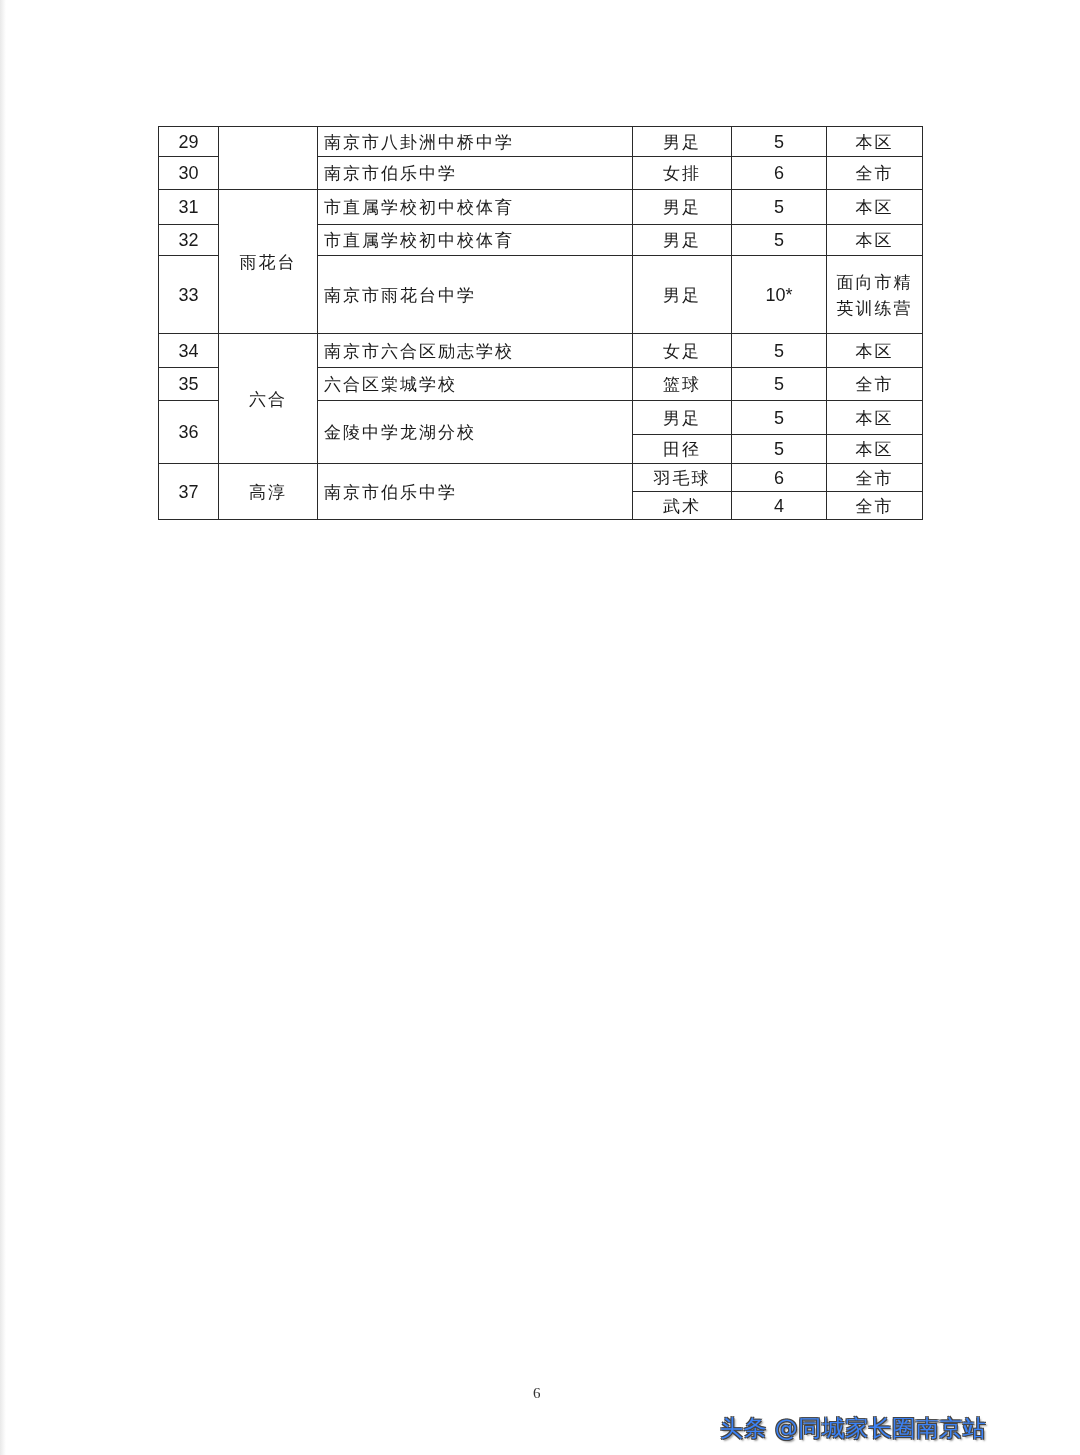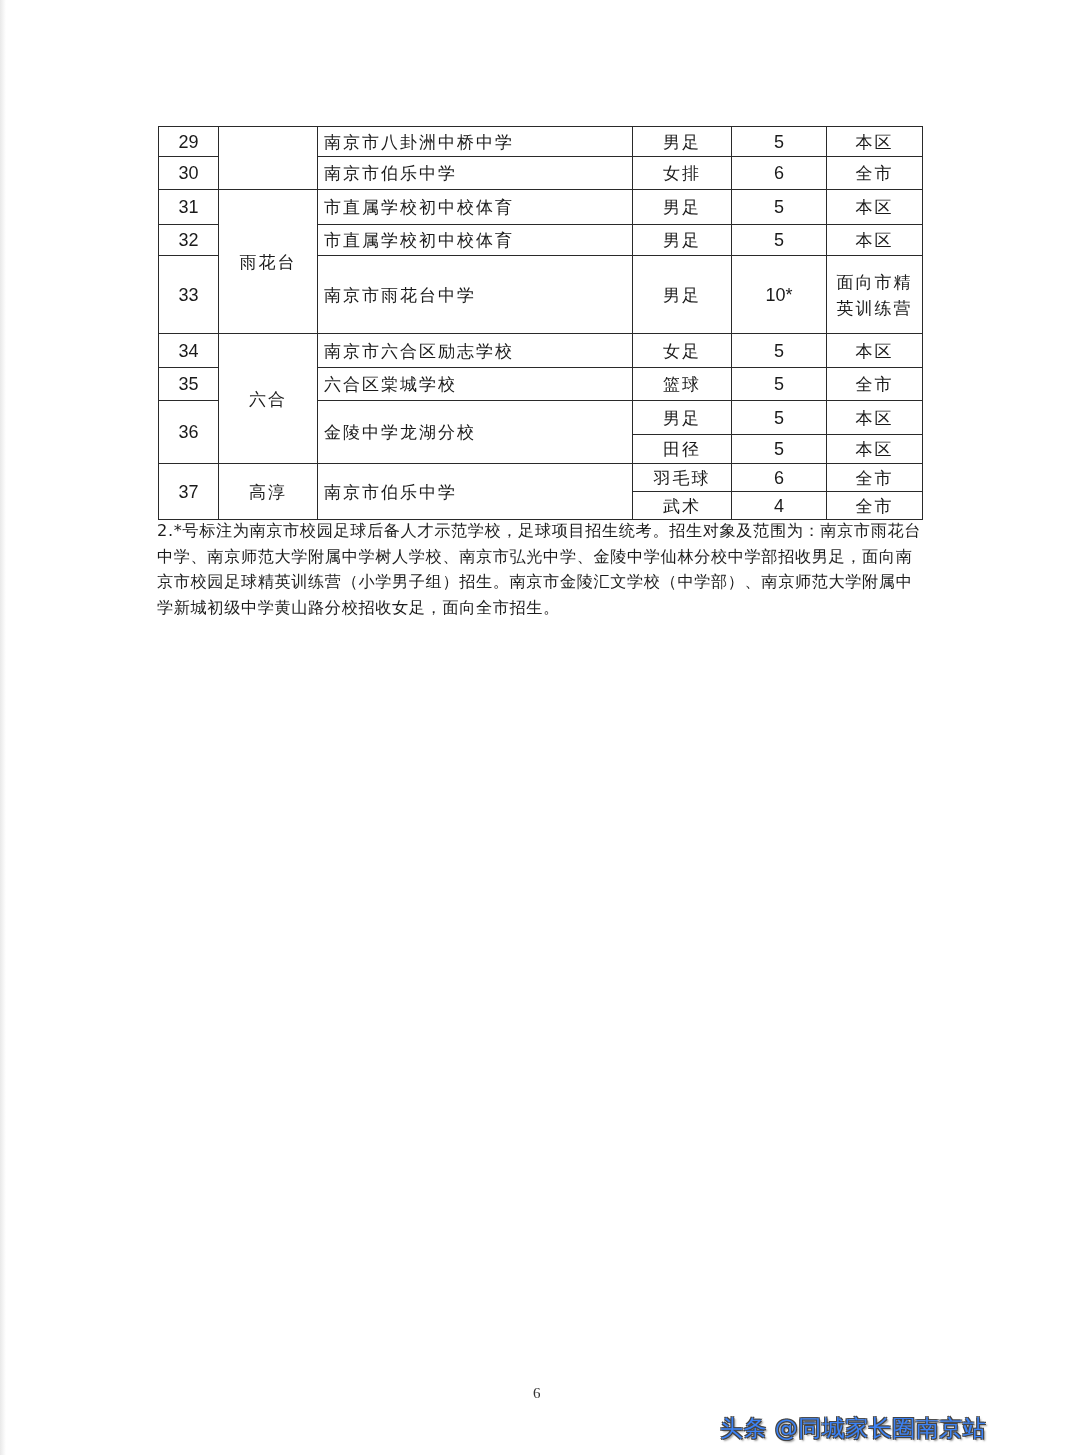--- a/index.html
+++ b/index.html
@@ -116,7 +116,6 @@
 </table>
 
 <div class="notes">
-  <p>2.*号标注为南京市校园足球后备人才示范学校，足球项目招生统考。招生对象及范围为：南京市雨花台中学、南京师范大学附属中学树人学校、南京市弘光中学、金陵中学仙林分校中学部招收男足，面向南京市校园足球精英训练营（小学男子组）招生。南京市金陵汇文学校（中学部）、南京师范大学附属中学新城初级中学黄山路分校招收女足，面向全市招生。</p>
 </div>
 
 <div class="page-number">6</div>

